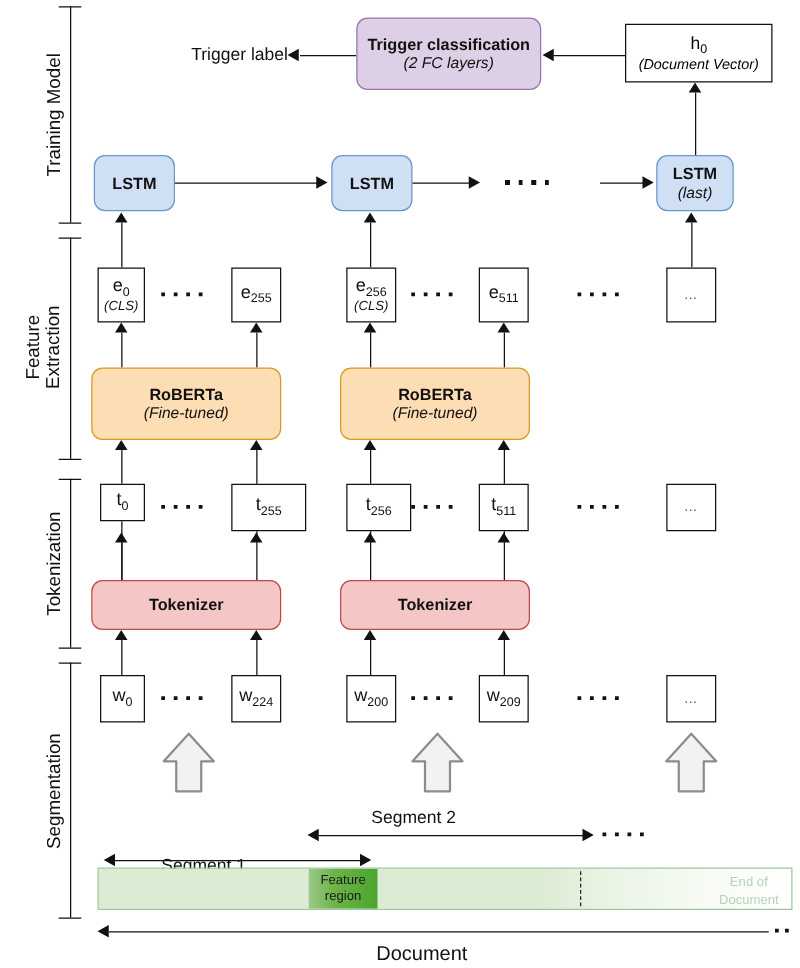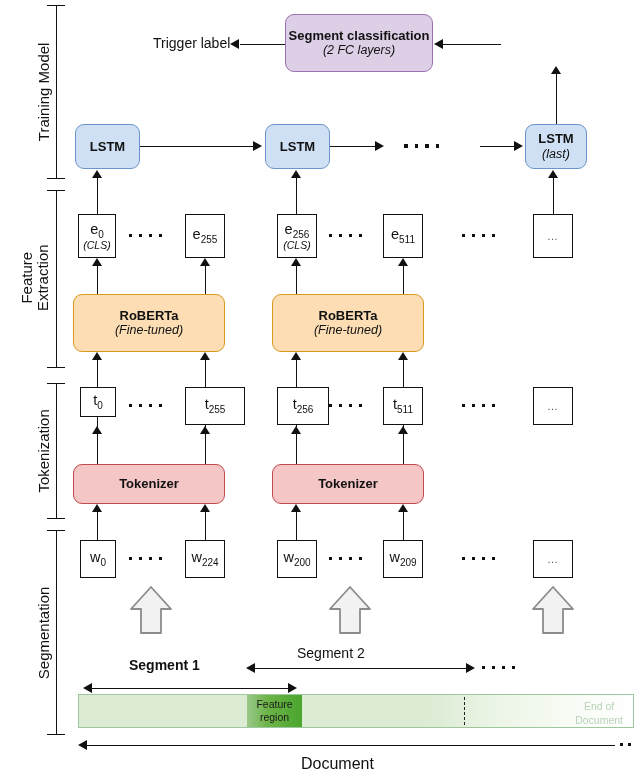--- a/index.html
+++ b/index.html
@@ -211,7 +211,7 @@
   <div class="arrow-left" style="left:230px; top:39px;"></div>
 
   <div class="rbox box-purple" style="left:285px; top:14px; width:148px; height:58px;">
-    <div class="ttl">Segment classification</div>
+    <div class="ttl">Trigger classification</div>
     <div class="sub">(2 FC layers)</div>
   </div>
 

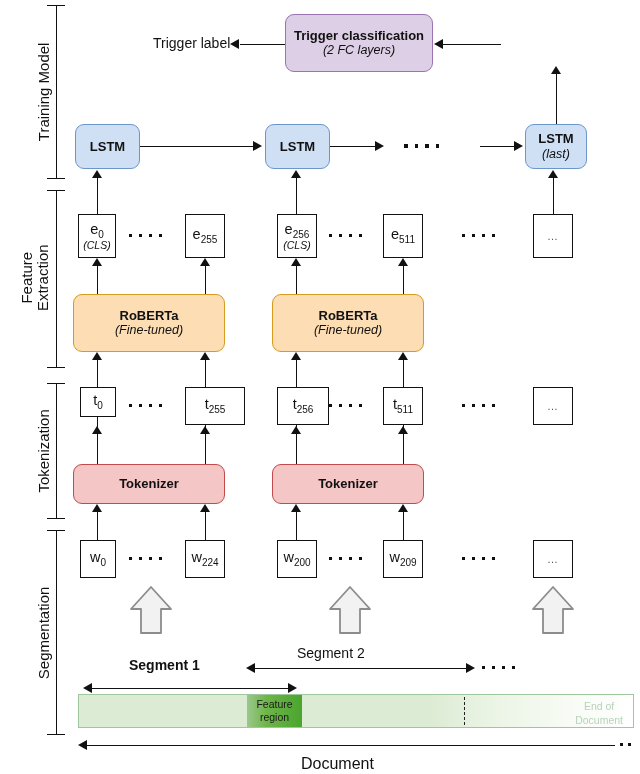--- a/index.html
+++ b/index.html
@@ -218,6 +218,12 @@
   <div class="hline" style="left:443px; top:44px; width:58px;"></div>
   <div class="arrow-left" style="left:434px; top:39px;"></div>
 
+  <div class="rect" style="left:500px; top:19px; width:118px; height:47px;">
+    <div class="sym">
+      <span>h</span><sub>0</sub>
+    </div>
+    <div class="sub">(Document Vector)</div>
+  </div>
 
   <div class="vline" style="left:556px; top:74px; height:50px;"></div>
   <div class="arrow-up" style="left:551px; top:66px;"></div>

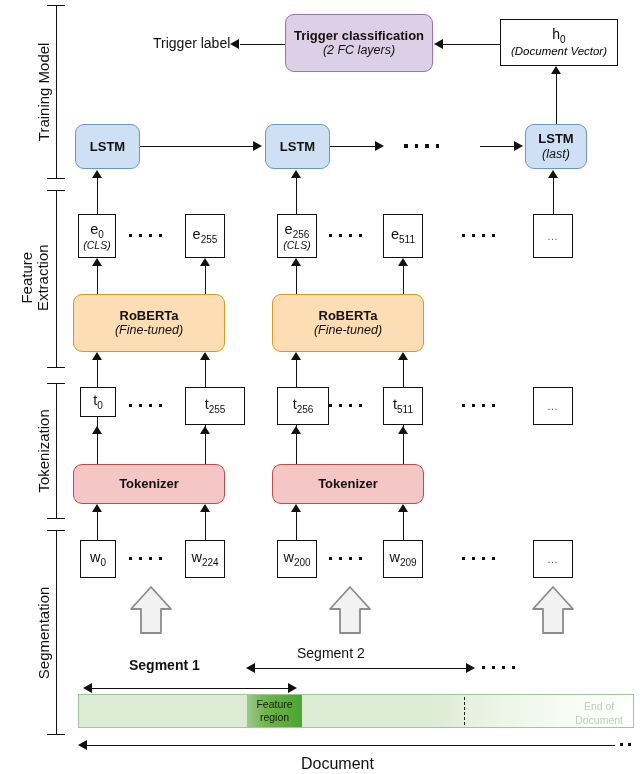--- a/index.html
+++ b/index.html
@@ -507,7 +507,7 @@
       <i></i>
     </div>
 
-  <div class="txt" style="left:129px; top:657px;font-weight:bold;">
+  <div class="txt" style="left:129px; top:684px;">
     <span>Segment 1</span>
   </div>
   <div class="hline" style="left:92px; top:688px; width:203px;"></div>

